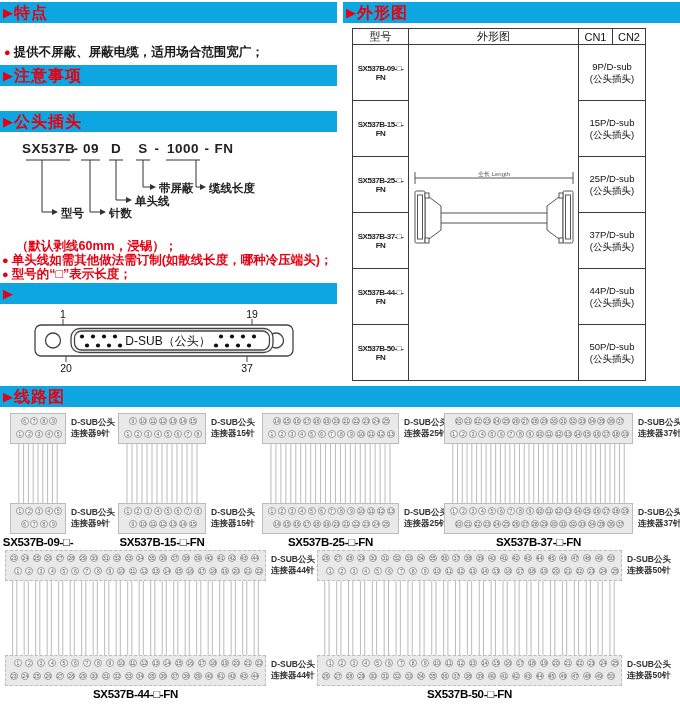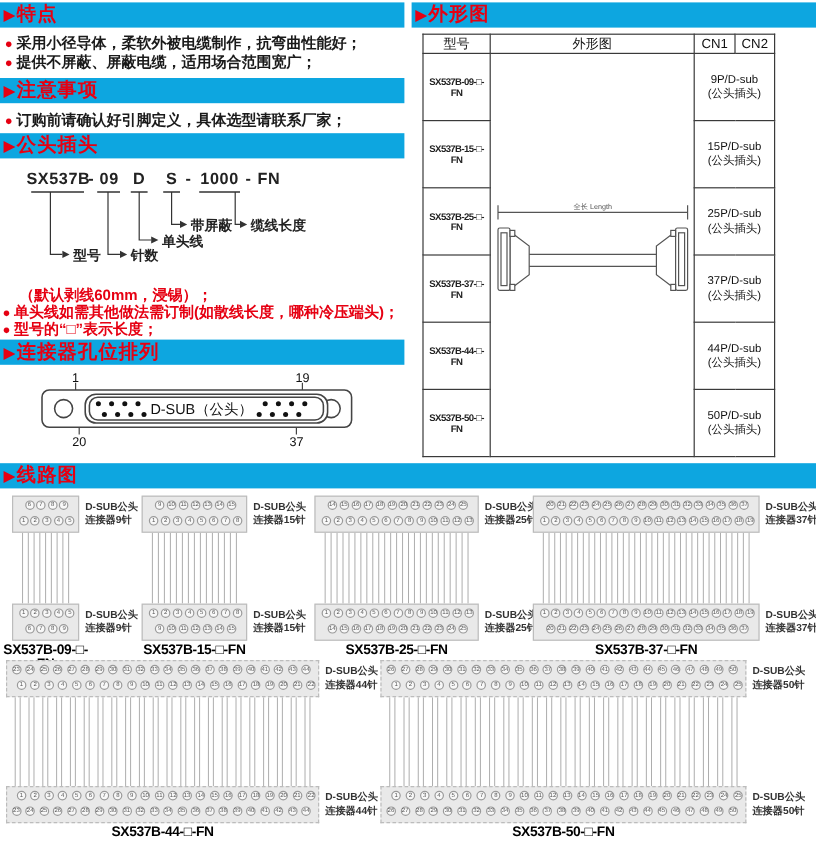--- a/index.html
+++ b/index.html
@@ -58,9 +58,6 @@
   <div class="bar" style="left:0; top:2px; width:337px;">
     <span class="tri">▶</span>
     <span class="bar-title">特点</span>
-  </div>
-  <div class="blt" style="left:4px; top:28px;">
-    <span class="dot">●</span><span class="blt-text">采用小径导体，柔软外被电缆制作，抗弯曲性能好；</span>
   </div>
   <div class="blt" style="left:4px; top:44px;">
     <span class="dot">●</span><span class="blt-text">提供不屏蔽、屏蔽电缆，适用场合范围宽广；</span>

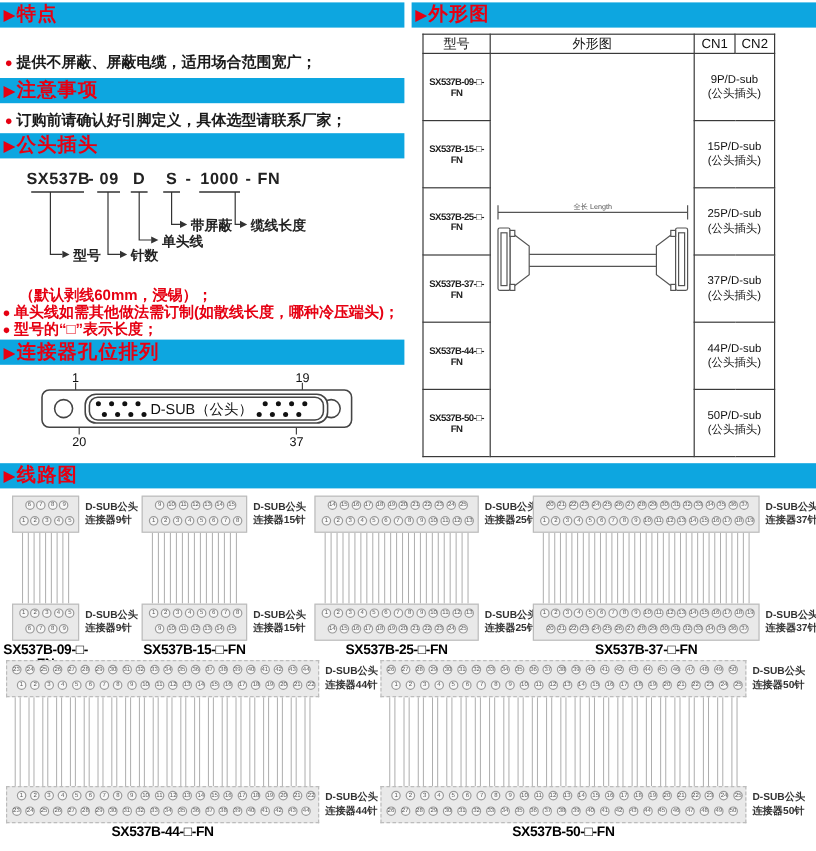--- a/index.html
+++ b/index.html
@@ -66,9 +66,6 @@
   <div class="bar" style="left:0; top:65px; width:337px;">
     <span class="tri">▶</span>
     <span class="bar-title">注意事项</span>
-  </div>
-  <div class="blt" style="left:4px; top:92px;">
-    <span class="dot">●</span><span class="blt-text">订购前请确认好引脚定义，具体选型请联系厂家；</span>
   </div>
 
   <div class="bar" style="left:0; top:111px; width:337px;">

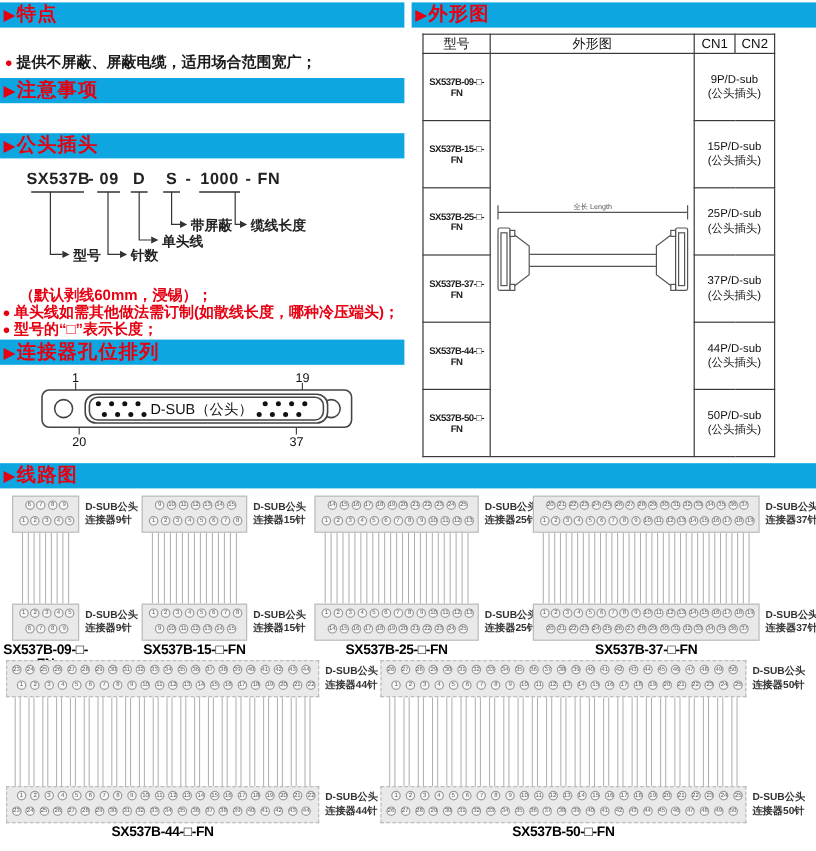--- a/index.html
+++ b/index.html
@@ -122,7 +122,6 @@
 
   <div class="bar" style="left:0; top:283px; width:337px;">
     <span class="tri">▶</span>
-    <span class="bar-title">连接器孔位排列</span>
   </div>
 
   <svg class="pinout-svg" width="338" height="72">

